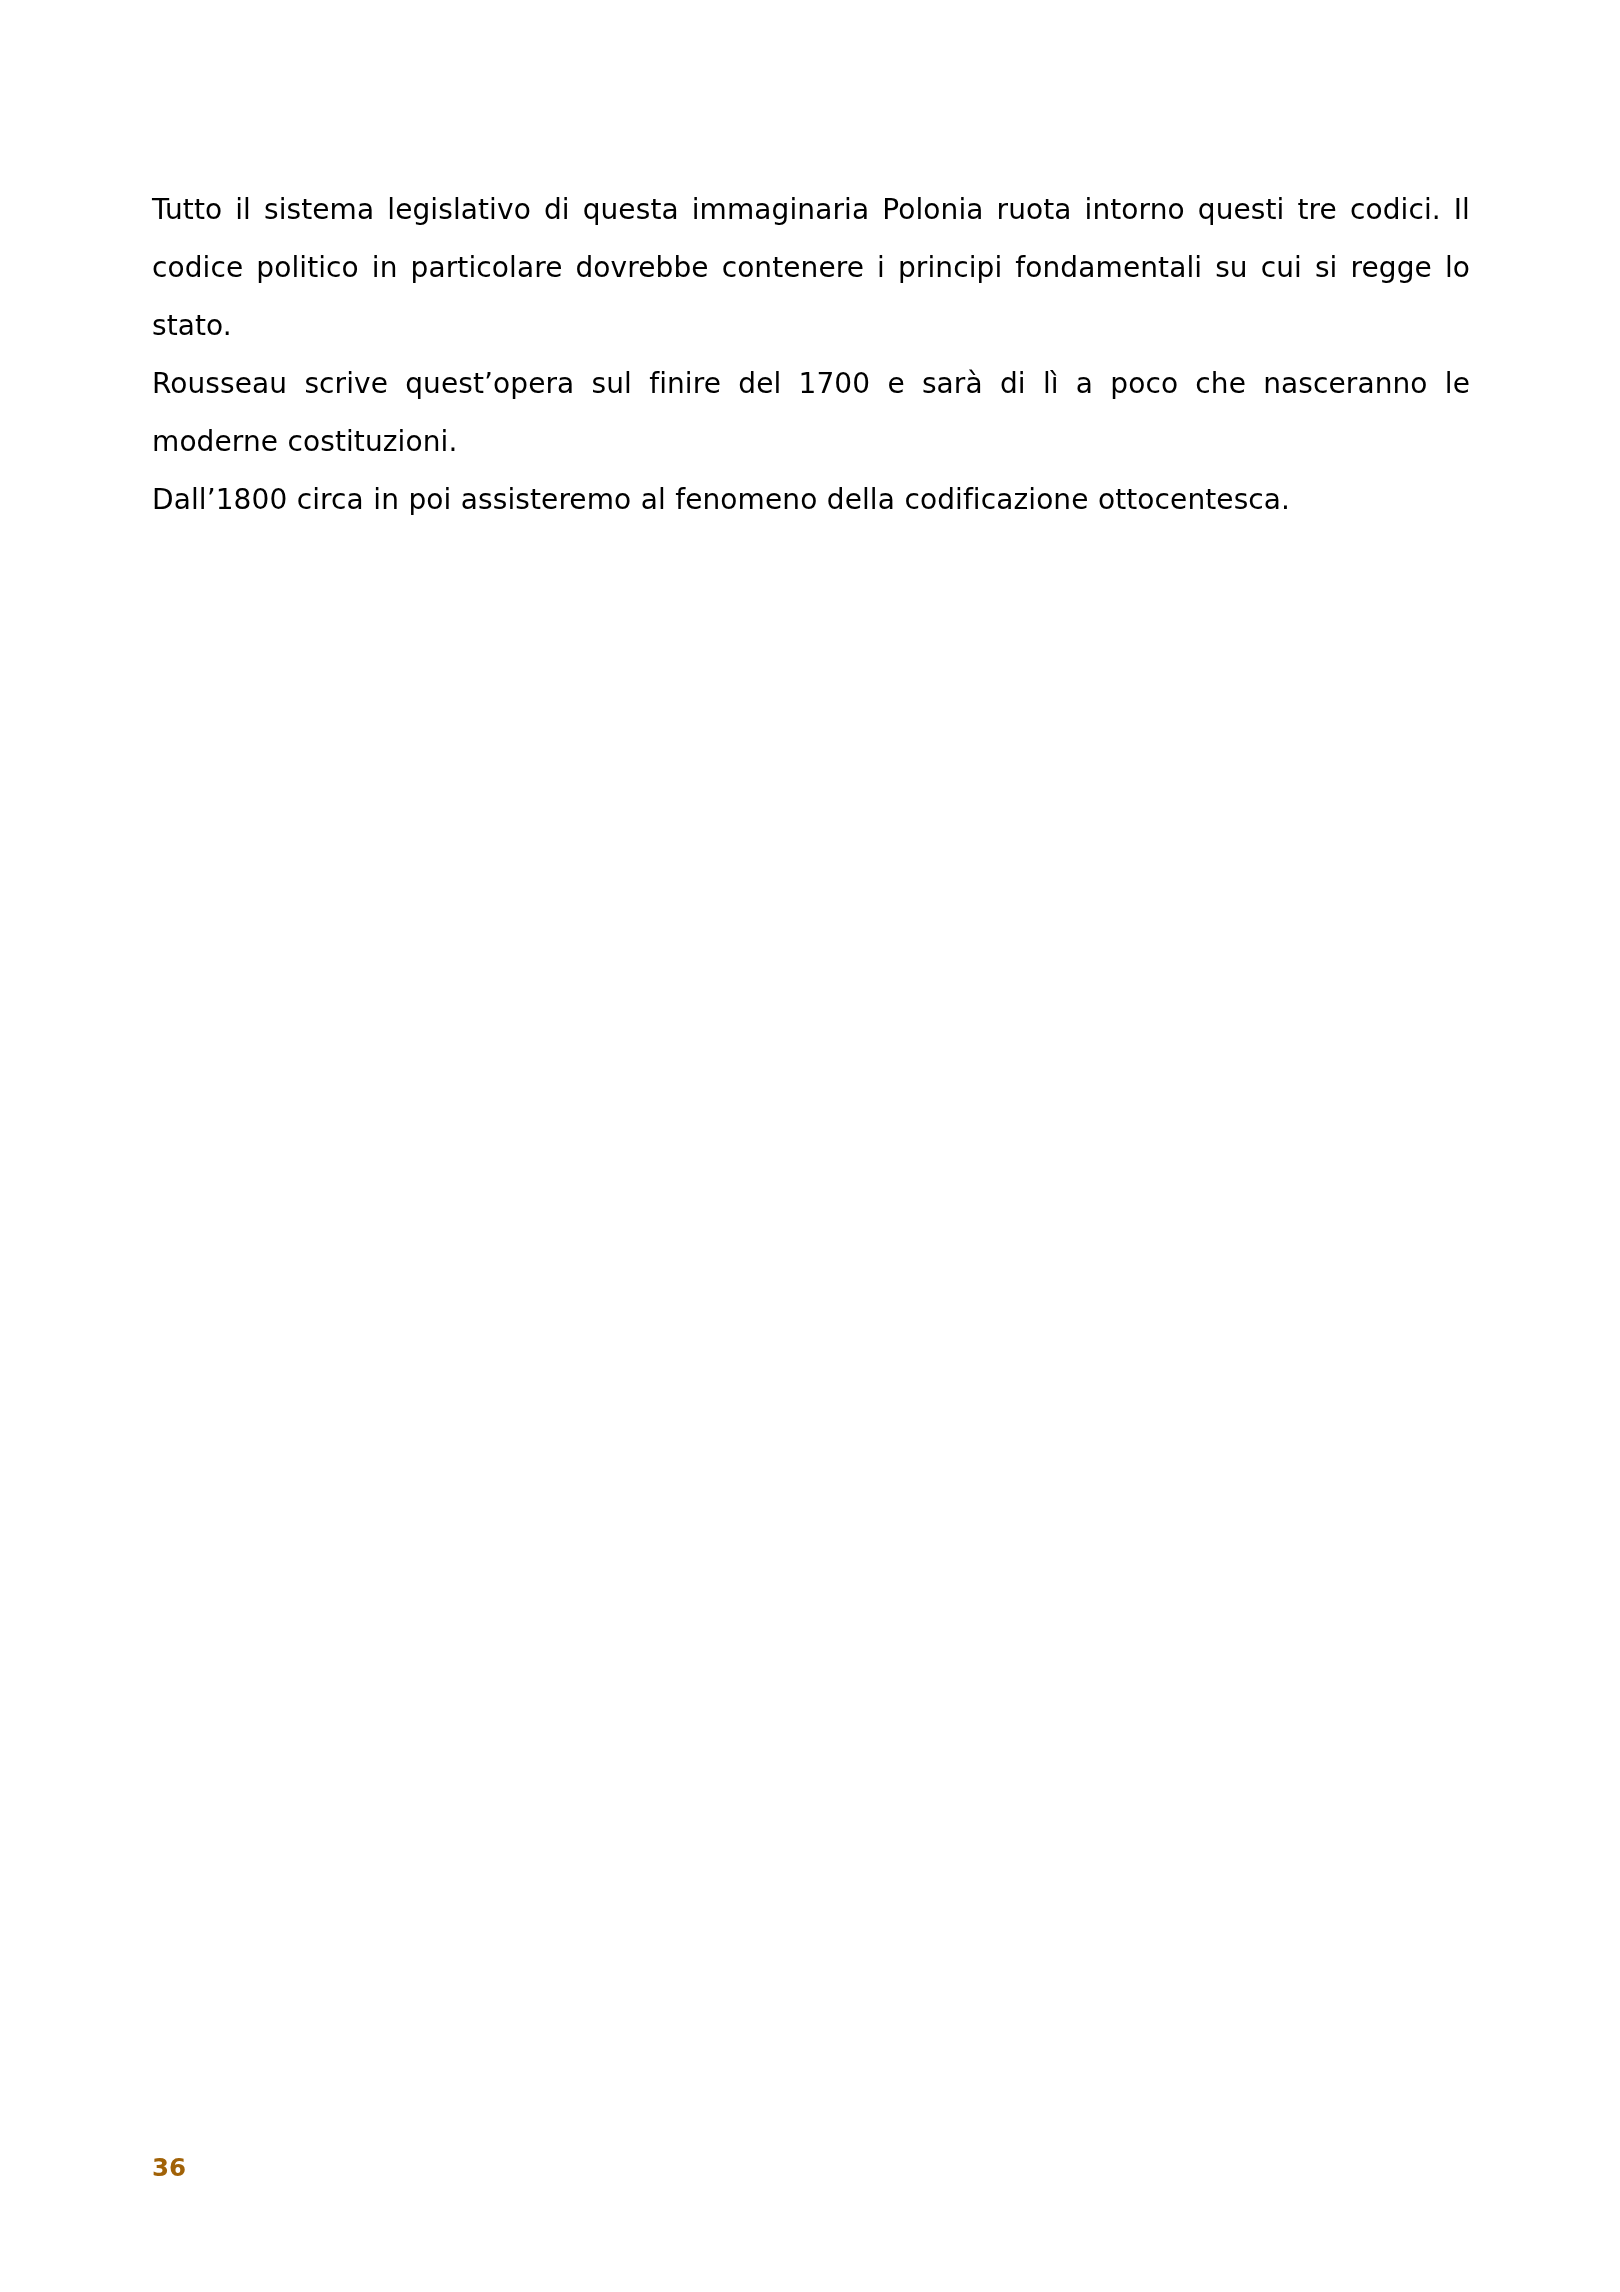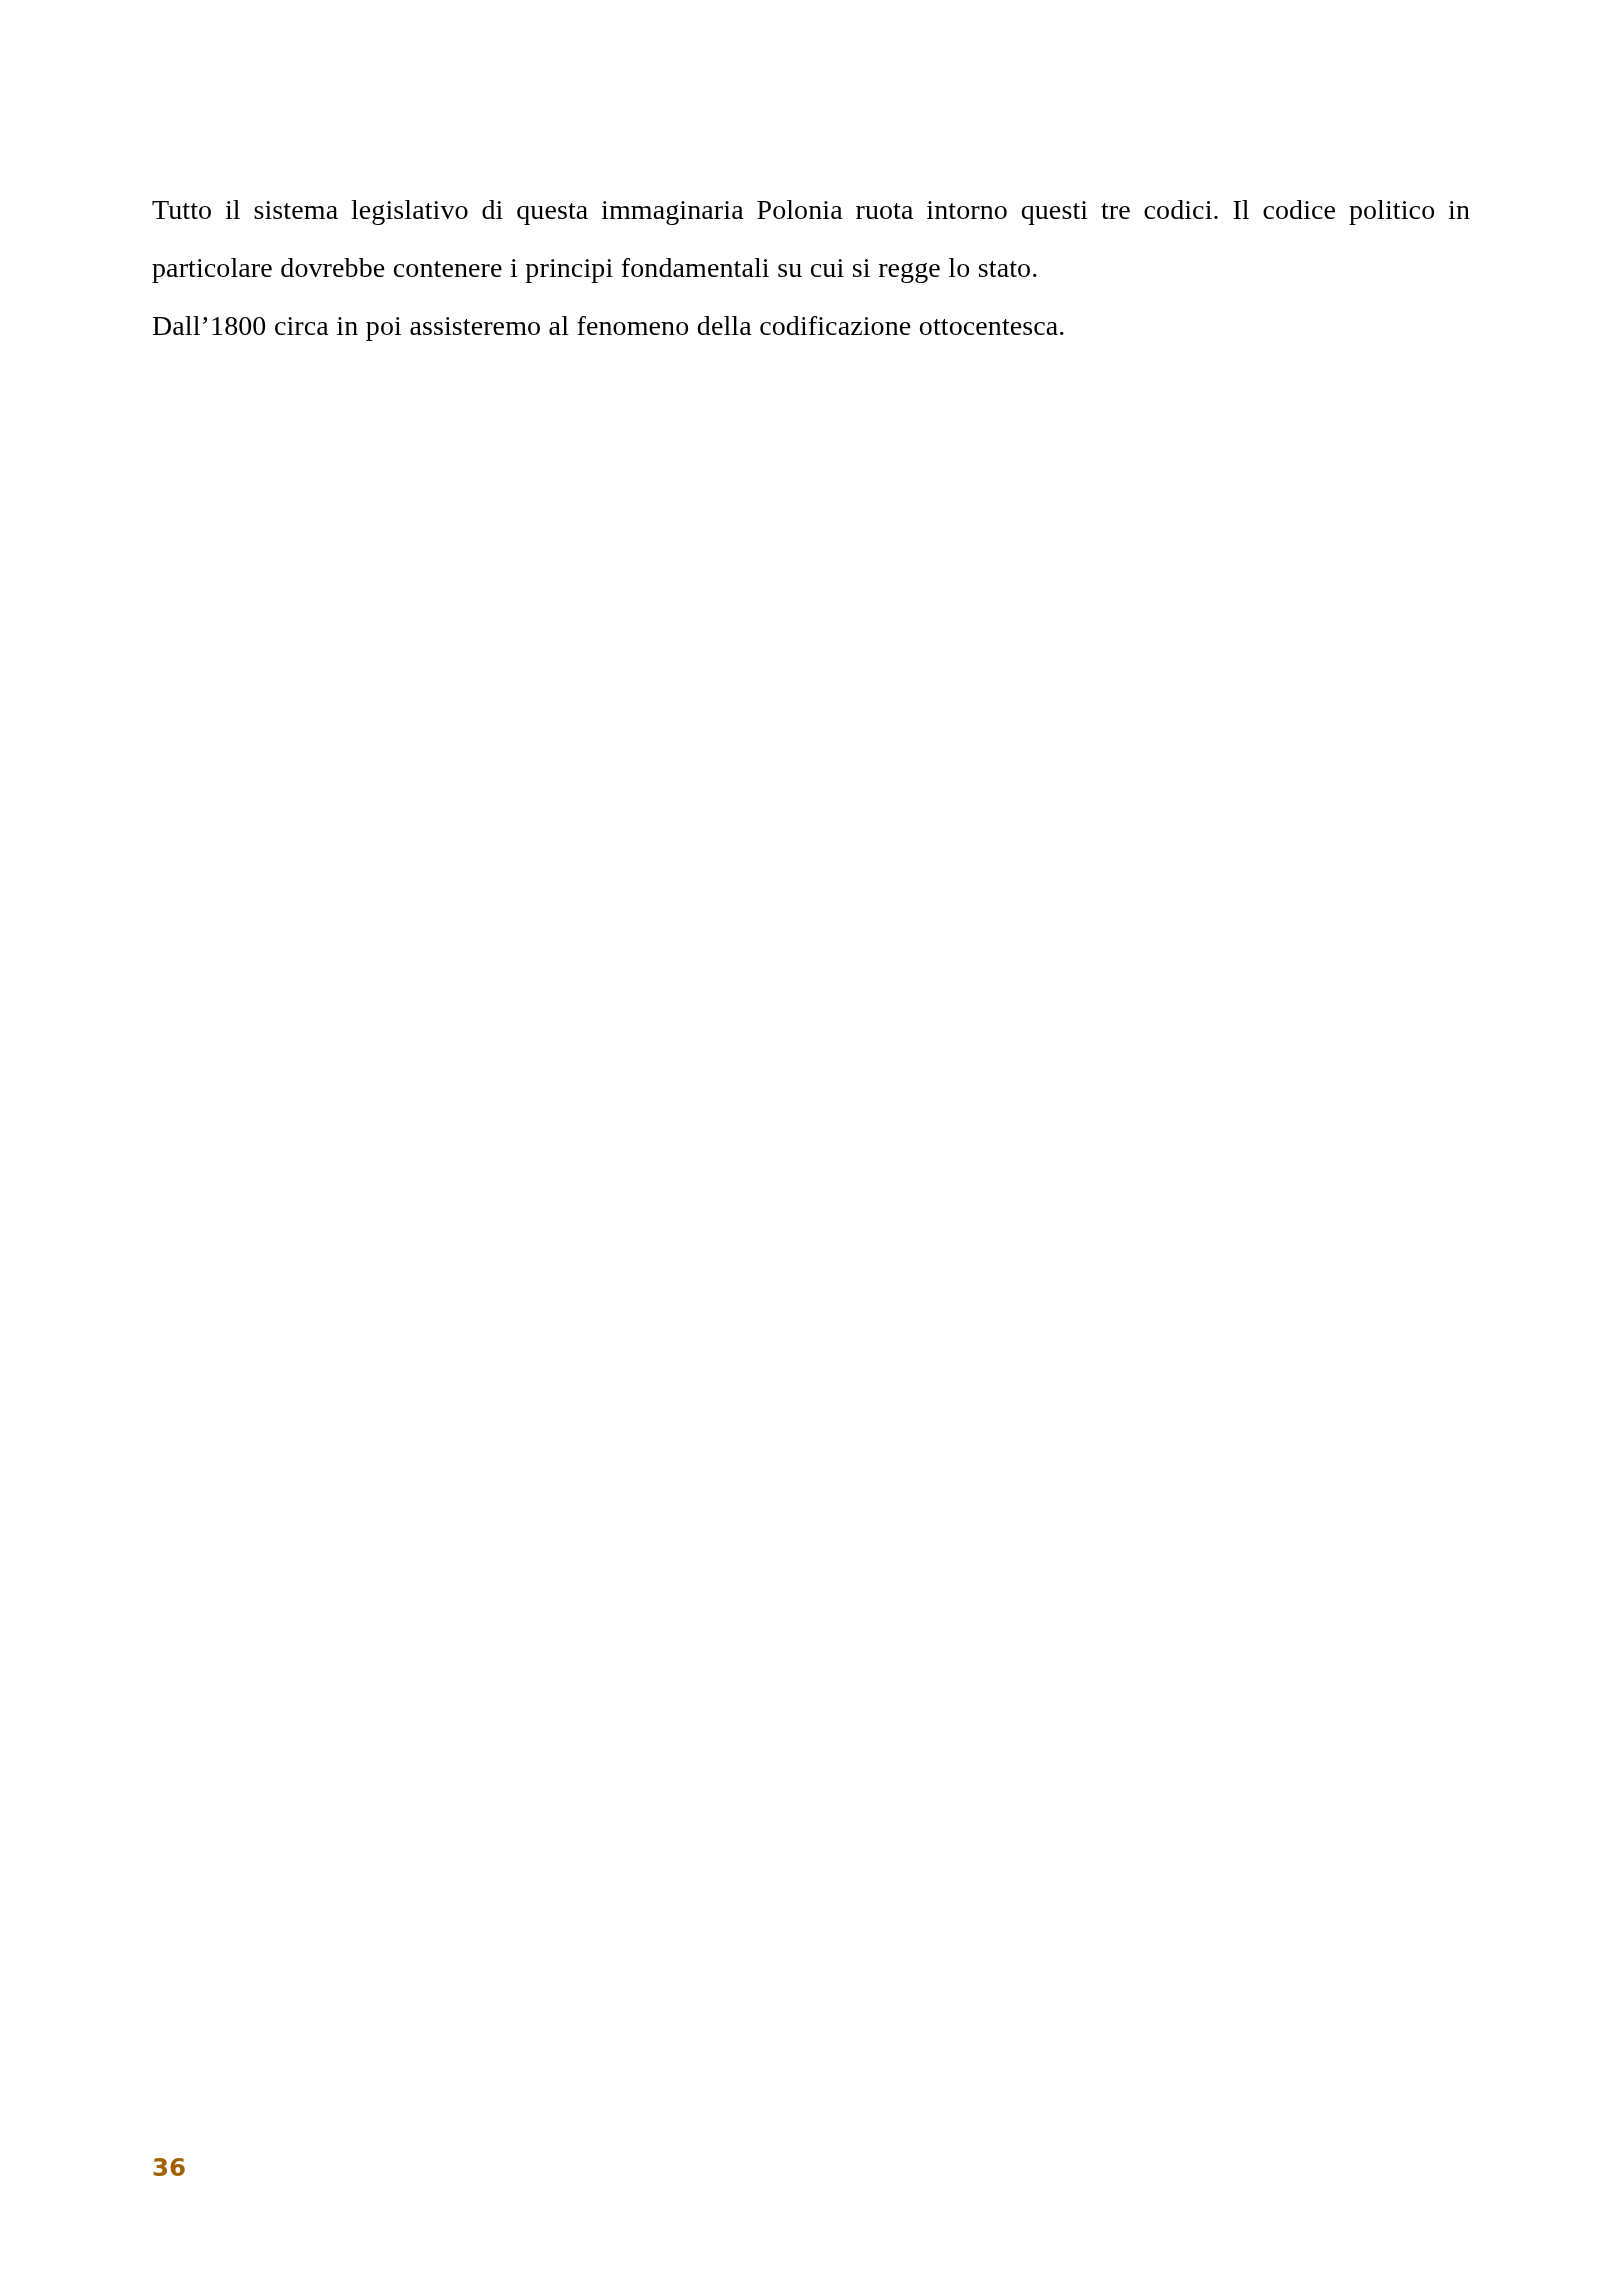--- a/index.html
+++ b/index.html
@@ -28,7 +28,6 @@
     left: 152px;
     top: 181px;
     width: 1318px;
-    font-family: Liberation Serif, serif;
   }
   .para {
     margin: 0 0 0 0;

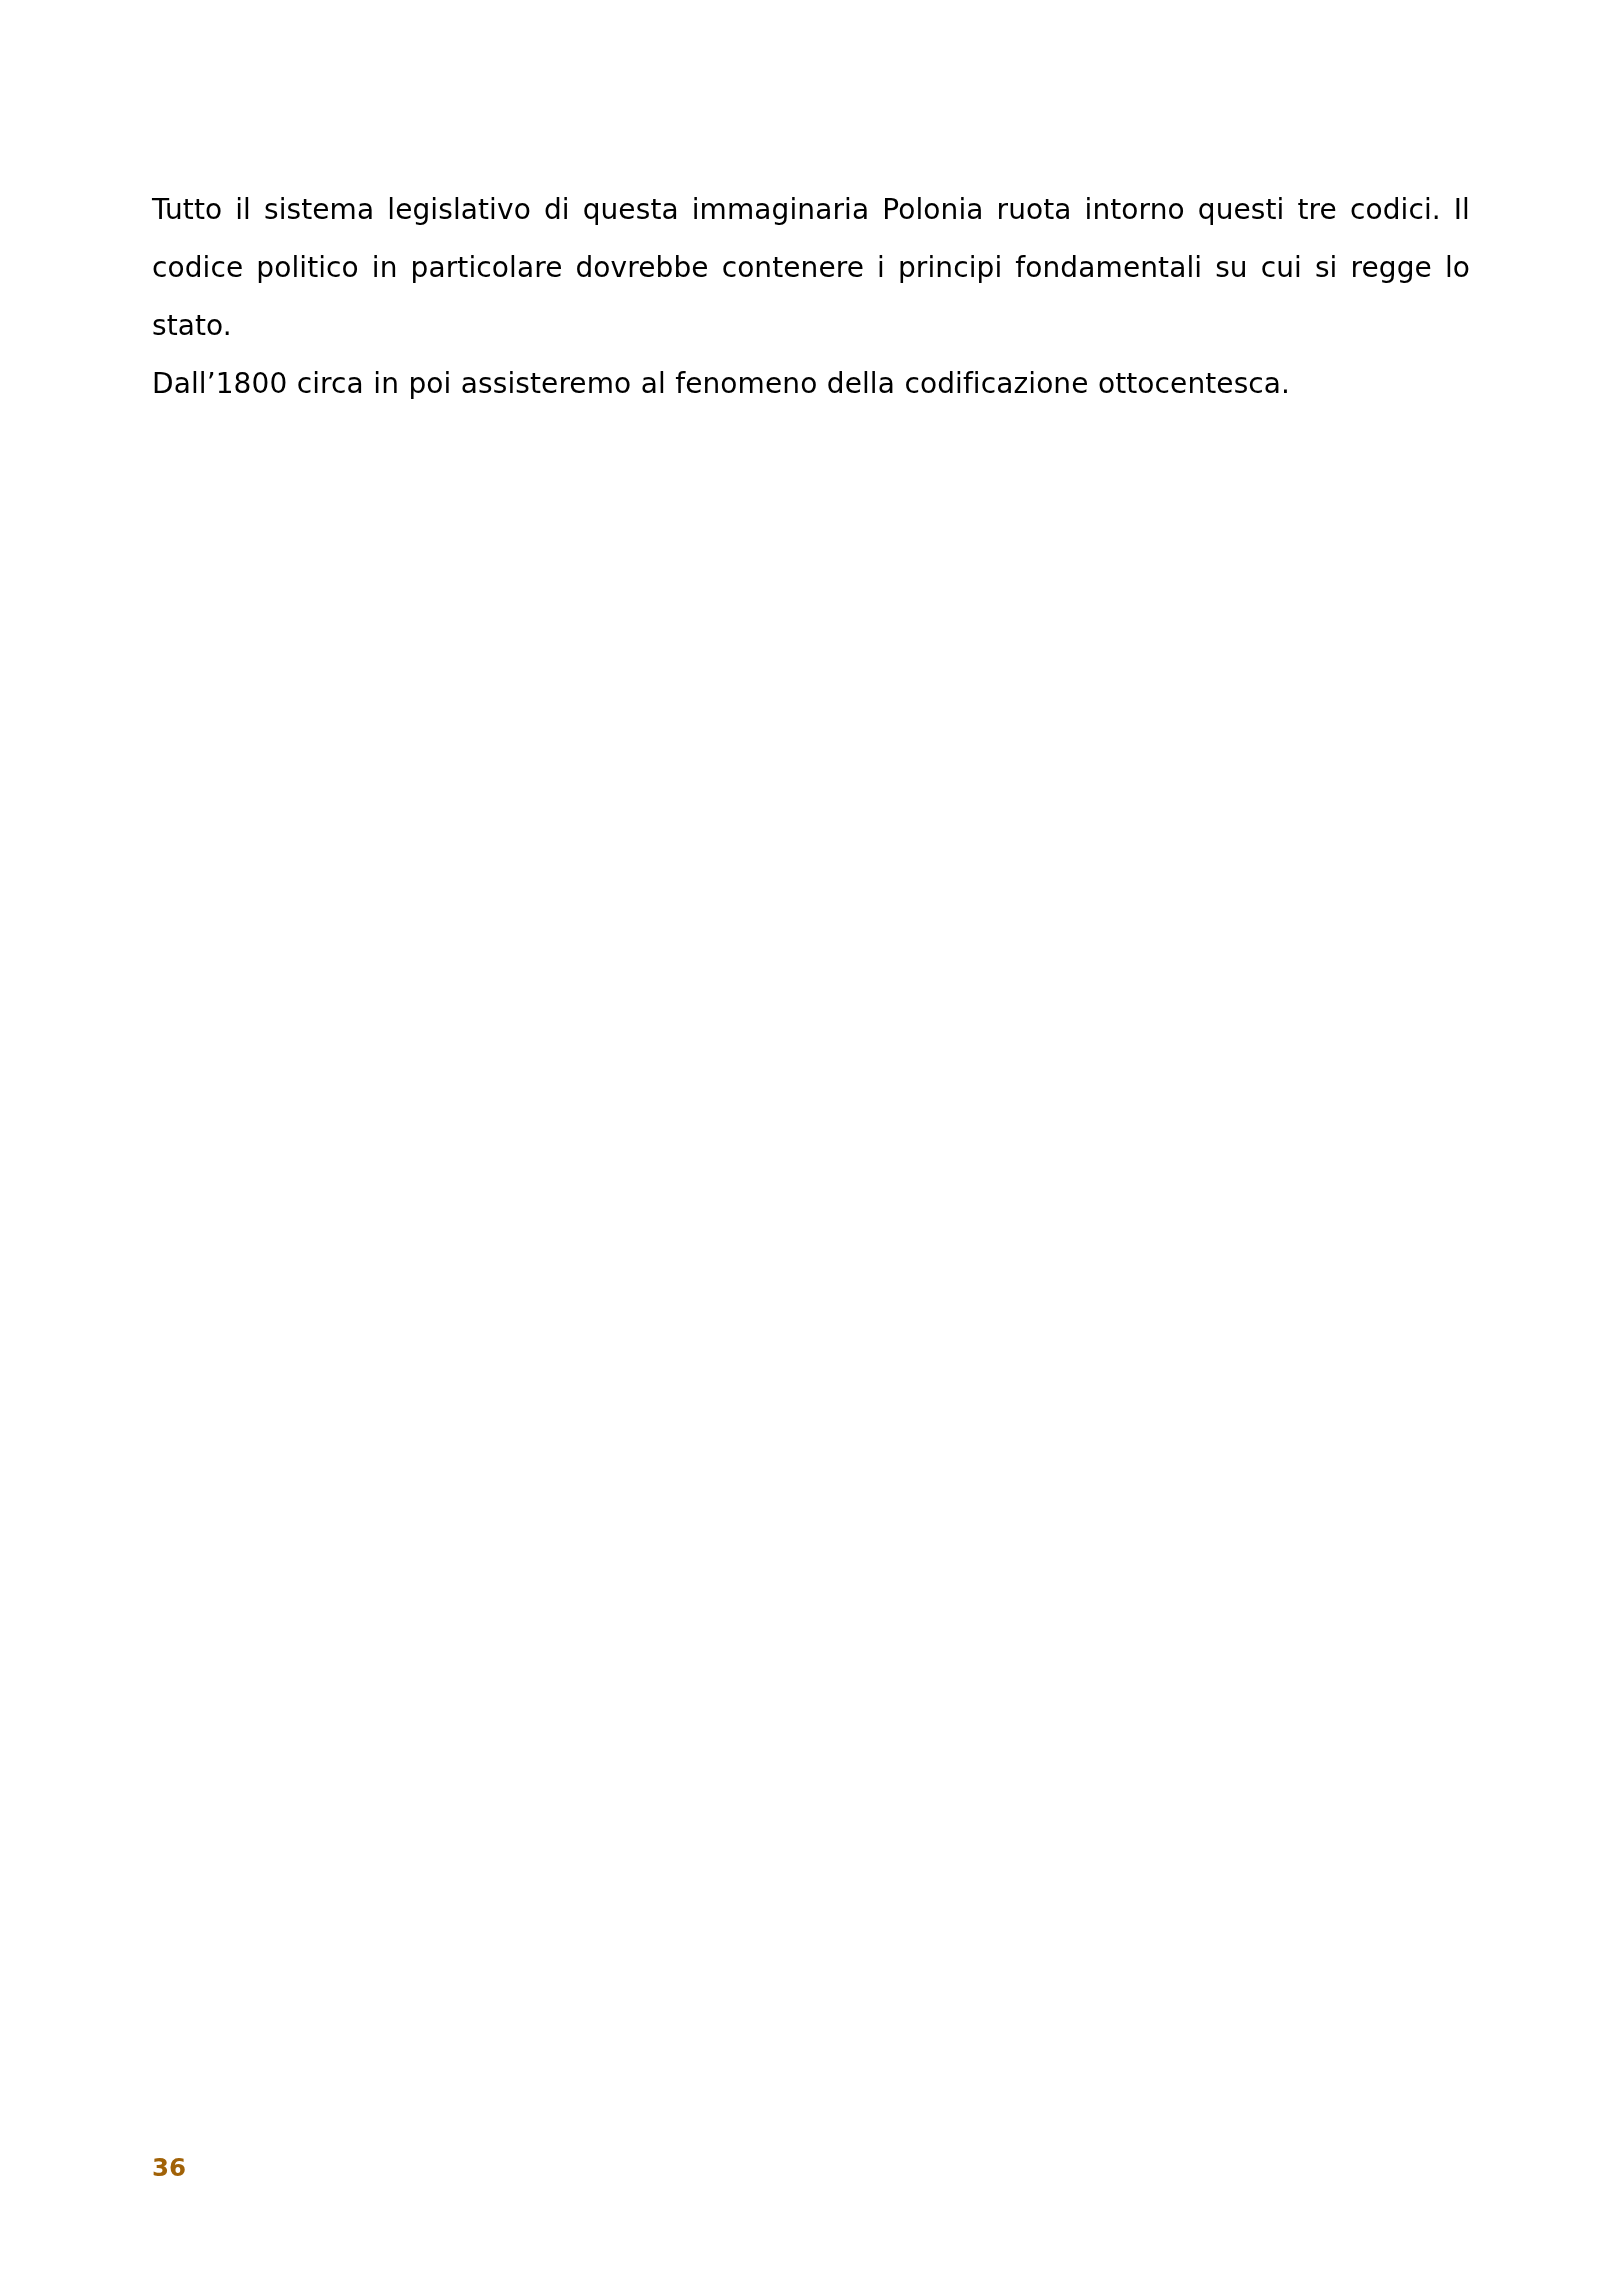--- a/index.html
+++ b/index.html
@@ -55,6 +55,7 @@
 
   <div class="content">
     <p class="para">Tutto il sistema legislativo di questa immaginaria Polonia ruota intorno questi tre codici. Il codice politico in particolare dovrebbe contenere i principi fondamentali su cui si regge lo stato.</p>
+    <p class="para">Rousseau scrive quest’opera sul finire del 1700 e sarà di lì a poco che nasceranno le moderne costituzioni.</p>
     <p class="para">Dall’1800 circa in poi assisteremo al fenomeno della codificazione ottocentesca.</p>
   </div>
 

